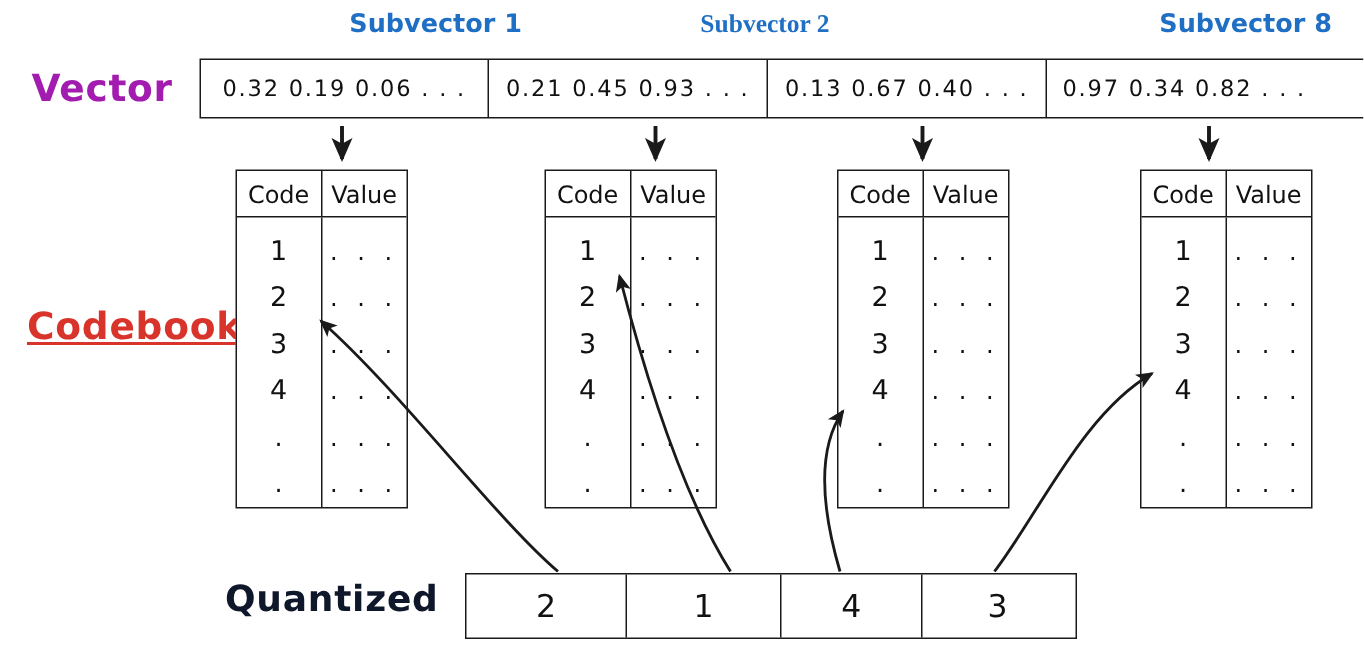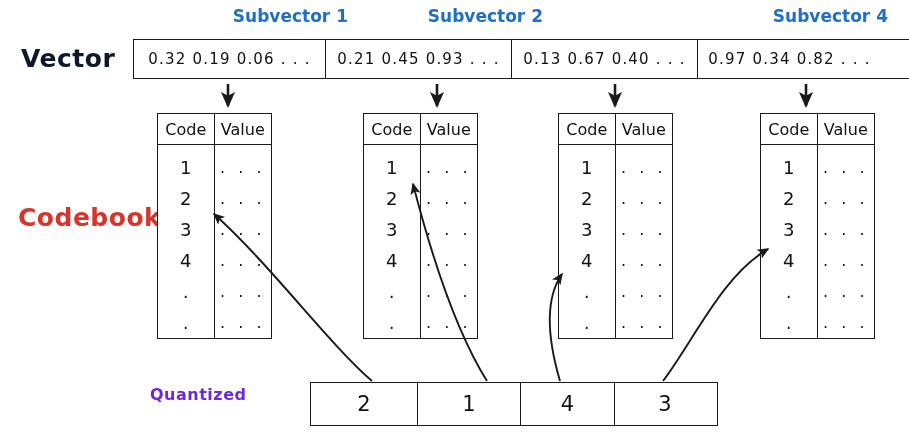--- a/index.html
+++ b/index.html
@@ -160,7 +160,7 @@
 <div id="canvas">
 
   <div class="abs subvector-caption" style="left:158px;top:6px;width:190px;">Subvector 1</div>
-  <div class="abs subvector-caption" style="left:353px;top:6px;width:190px;">Subvector 2</div>
+  <div class="abs subvector-caption" style="left:363px;top:6px;width:190px;font-family:Liberation Serif, serif;">Subvector 2</div>
   <div class="abs subvector-caption" style="left:698px;top:6px;width:190px;">Subvector 4</div>
 
   <div class="abs side-label" id="vector-label">Vector</div>

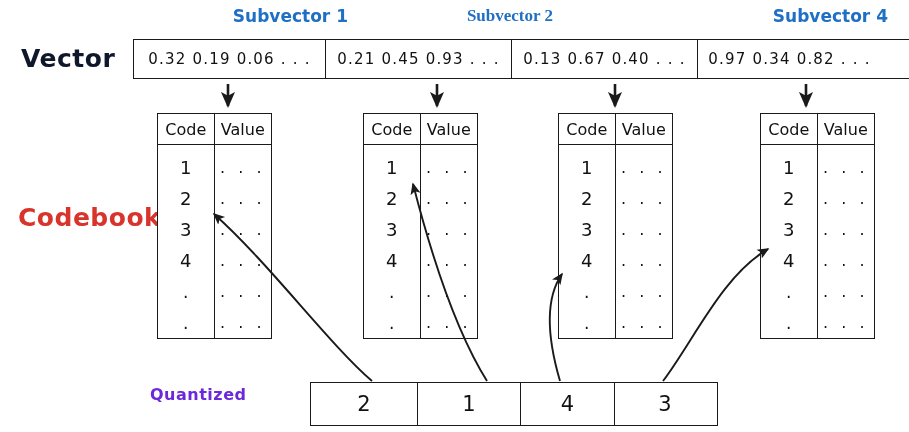--- a/index.html
+++ b/index.html
@@ -161,7 +161,7 @@
 
   <div class="abs subvector-caption" style="left:158px;top:6px;width:190px;">Subvector 1</div>
   <div class="abs subvector-caption" style="left:363px;top:6px;width:190px;font-family:Liberation Serif, serif;">Subvector 2</div>
-  <div class="abs subvector-caption" style="left:698px;top:6px;width:190px;">Subvector 4</div>
+  <div class="abs subvector-caption" style="left:698px;top:6px;width:190px;">Subvector 8</div>
 
   <div class="abs side-label" id="vector-label">Vector</div>
   <div class="abs side-label" id="codebook-label">Codebook</div>

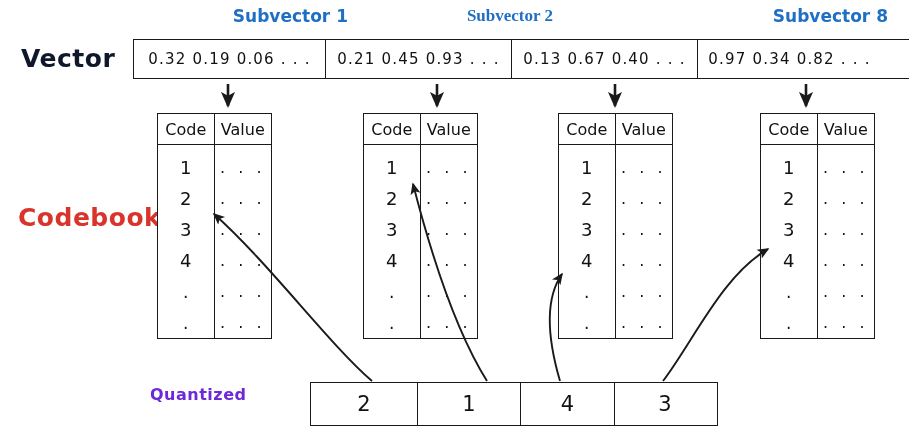--- a/index.html
+++ b/index.html
@@ -27,7 +27,7 @@
   }
   #vector-label {
     left: 21px; top: 44px;
-    color: #0f172a;
+    color: #a21caf;
   }
   #codebook-label {
     left: 18px; top: 203px;

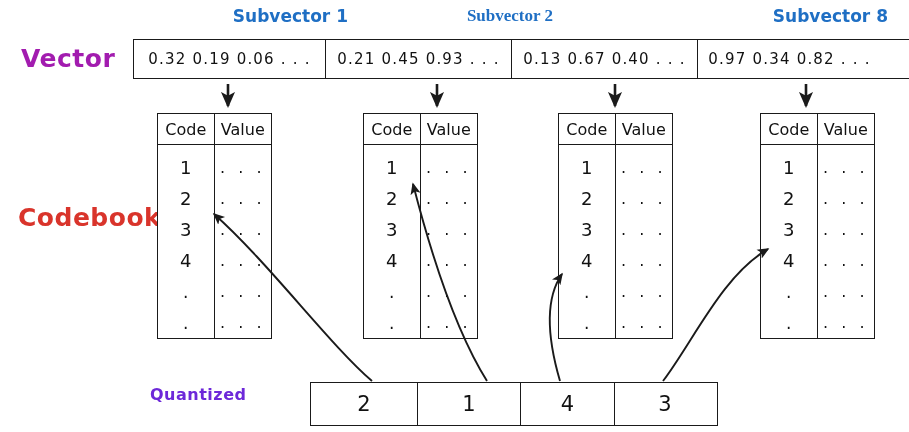--- a/index.html
+++ b/index.html
@@ -32,6 +32,7 @@
   #codebook-label {
     left: 18px; top: 203px;
     color: #d9342b;
+    text-decoration: underline;
   }
   #quantized-label {
     left: 150px; top: 385px;

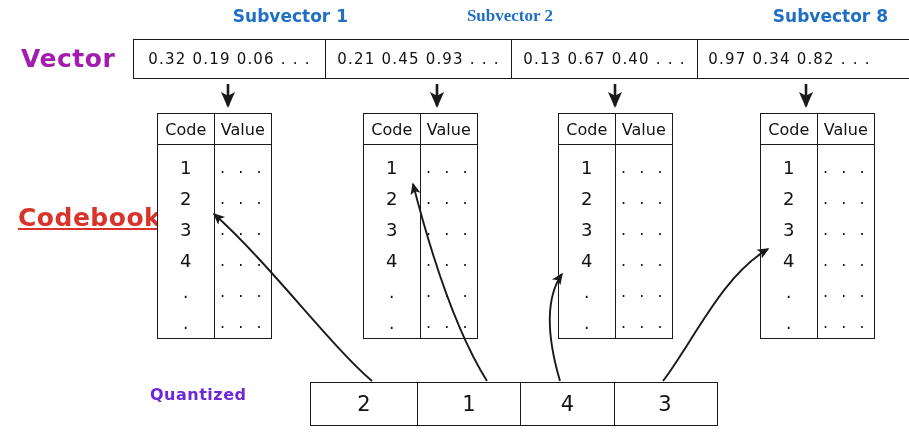--- a/index.html
+++ b/index.html
@@ -36,8 +36,8 @@
   }
   #quantized-label {
     left: 150px; top: 385px;
-    color: #6d28d9;
-    font-size: 16px;
+    color: #0f172a;
+    font-size: 24px;
   }
 
   

